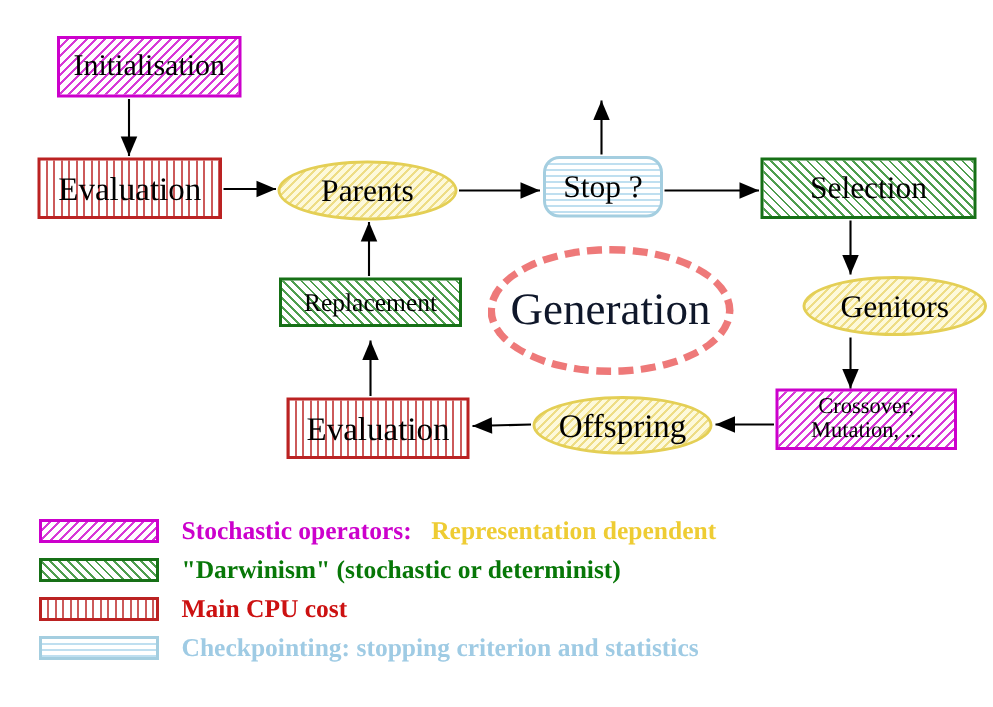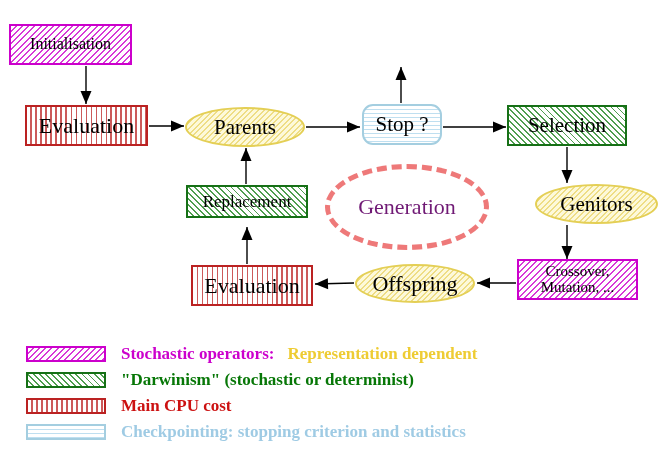--- a/index.html
+++ b/index.html
@@ -20,7 +20,7 @@
                 border:2px solid #e4cf55;}
   .ellipse{border-radius:50%;align-items:center;}
   
-  #n-init{left:9px;top:24px;width:123px;height:41px;font-size:16px;}
+  #n-init{left:38px;top:24px;width:123px;height:41px;font-size:20px;}
   #n-eval-top{left:25px;top:105px;width:123px;height:41px;font-size:22px;}
   #n-parents{left:185px;top:107px;width:120px;height:40px;font-size:21px;}
   #n-best{left:291px;top:40px;width:201px;height:26px;font-size:20px;}

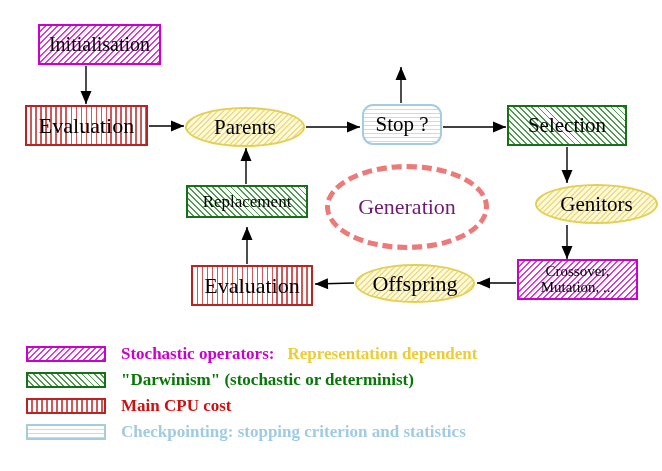--- a/index.html
+++ b/index.html
@@ -25,7 +25,7 @@
   #n-parents{left:185px;top:107px;width:120px;height:40px;font-size:21px;}
   #n-best{left:291px;top:40px;width:201px;height:26px;font-size:20px;}
   #n-stop{left:362px;top:104px;width:80px;height:41px;font-size:21px;border-radius:11px;}
-  #n-selection{left:507px;top:105px;width:120px;height:41px;font-size:21px;}
+  #n-selection{left:507px;top:105px;width:144px;height:41px;font-size:21px;}
   #n-genitors{left:535px;top:184px;width:123px;height:40px;font-size:21px;}
   #n-crossover{left:517px;top:259px;width:121px;height:41px;font-size:15px;flex-direction:column;}
   #n-offspring{left:355px;top:264px;width:120px;height:39px;font-size:22px;}

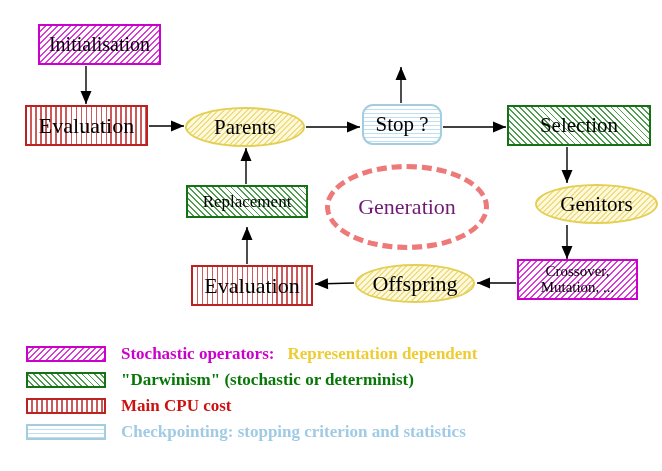--- a/index.html
+++ b/index.html
@@ -31,8 +31,8 @@
   #n-offspring{left:355px;top:264px;width:120px;height:39px;font-size:22px;}
   #n-eval-bottom{left:191px;top:265px;width:122px;height:41px;font-size:22px;}
   #n-replacement{left:186px;top:185px;width:122px;height:33px;font-size:17px;}
-  #n-generation{left:325px;top:164px;width:164px;height:86px;font-size:22px;
-                border:5px dashed #ee7979;border-radius:50%;color:#701a75;background:transparent;justify-content:center;}
+  #n-generation{left:325px;top:164px;width:164px;height:86px;font-size:30px;
+                border:5px dashed #ee7979;border-radius:50%;color:#0f172a;background:transparent;justify-content:center;}
   
   #arrows{position:absolute;left:0;top:0;width:662px;height:471px;pointer-events:none;}
   #arrows line{stroke:#000;stroke-width:1.4;}

